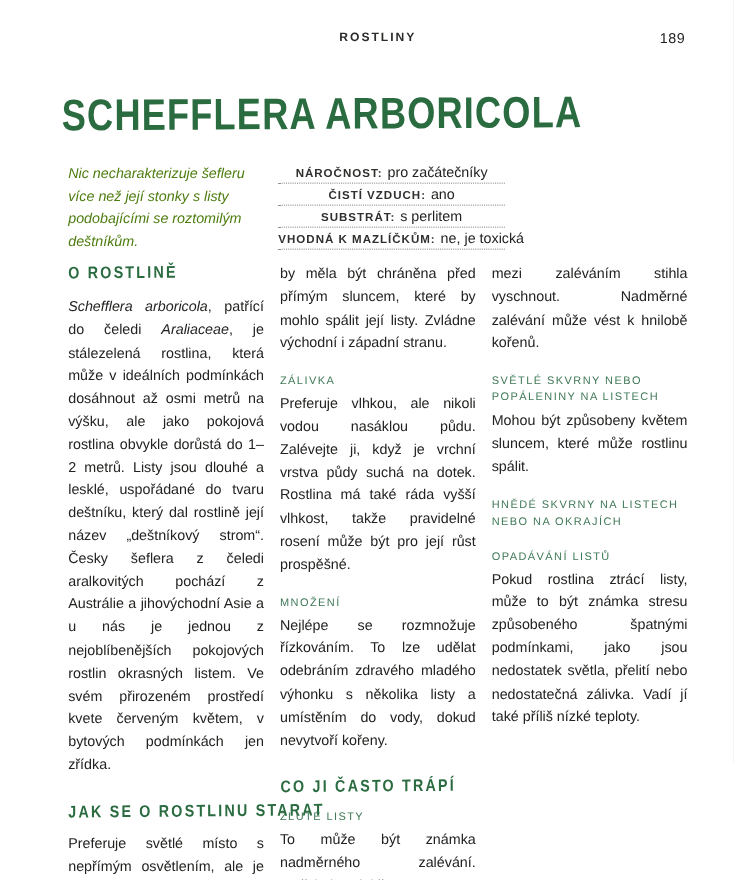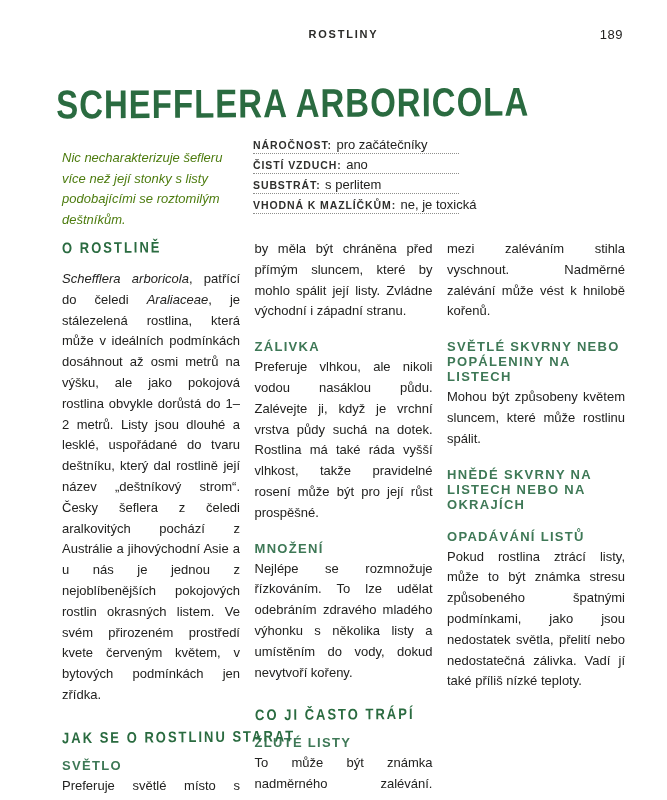--- a/index.html
+++ b/index.html
@@ -40,7 +40,7 @@
     color: #4d7c0f;
   }
   .facts {
-    position: absolute; top: 134px; left: 253px; width: 206px;
+    position: absolute; top: 147px; left: 253px; width: 206px; text-align: center;
   }
   .fact-row {
     border-bottom: 1.5px dotted #8f8f8d;

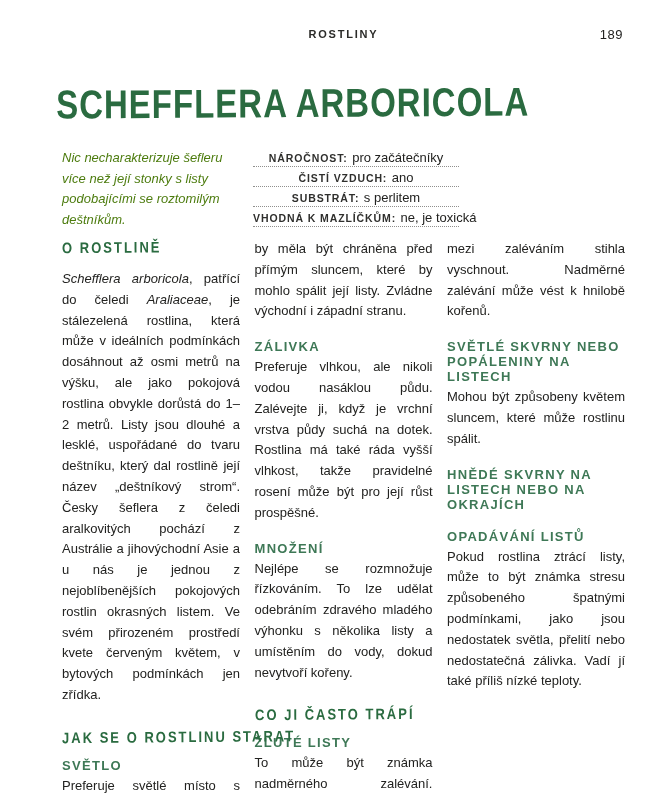--- a/index.html
+++ b/index.html
@@ -74,7 +74,7 @@
   .hand-head.about { margin-bottom: 15px; }
   .hand-head.mid { margin-top: 23px; margin-bottom: 13px; }
   .sub-head {
-    font-size: 13px; font-weight: bold; letter-spacing: 1.3px;
+    font-size: 10px; font-weight: normal; letter-spacing: 1.3px;
     color: #3e7856;
     margin-top: 17px; margin-bottom: 3px;
     line-height: 15px;

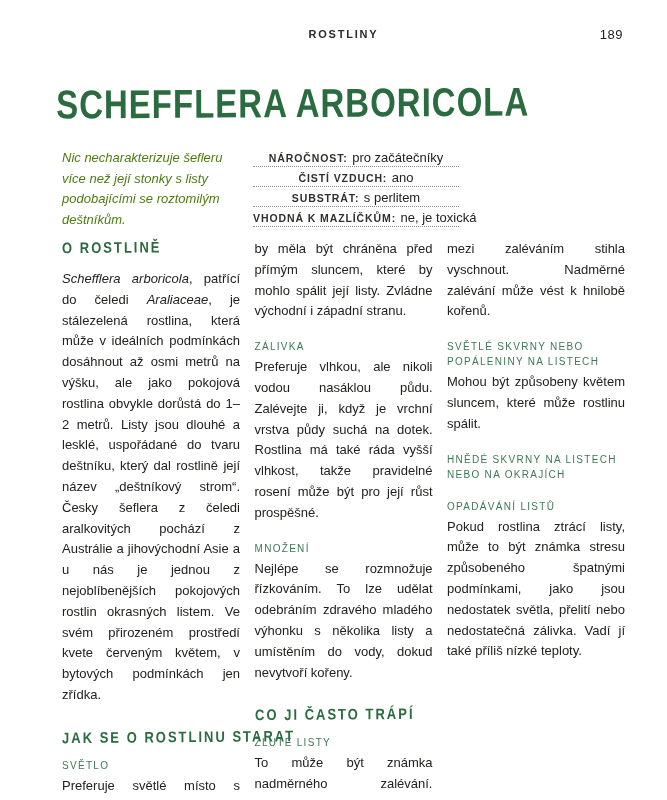--- a/index.html
+++ b/index.html
@@ -118,7 +118,6 @@
       <div class="hand-head about">O ROSTLINĚ</div>
       <p class="body-p"><span class="em">Schefflera arboricola</span><span>, patřící do čeledi </span><span class="em">Araliaceae</span><span>, je stálezelená rostlina, která může v ideálních podmínkách dosáhnout až osmi metrů na výšku, ale jako pokojová rostlina obvykle dorůstá do 1–2 metrů. Listy jsou dlouhé a lesklé, uspořádané do tvaru deštníku, který dal rostlině její název „deštníkový strom“. Česky šeflera z čeledi aralkovitých pochází z Austrálie a jihovýchodní Asie a u nás je jednou z nejoblíbenějších pokojových rostlin okrasných listem. Ve svém přirozeném prostředí kvete červeným květem, v bytových podmínkách jen zřídka.</span></p>
       <div class="hand-head mid">JAK SE O ROSTLINU STARAT</div>
-      <div class="sub-head" style="margin-top:14px">SVĚTLO</div>
       <p class="body-p">Preferuje světlé místo s nepřímým osvětlením, ale je schopna snášet i mírné zastínění. Rostlina</p>
     </div>
 

